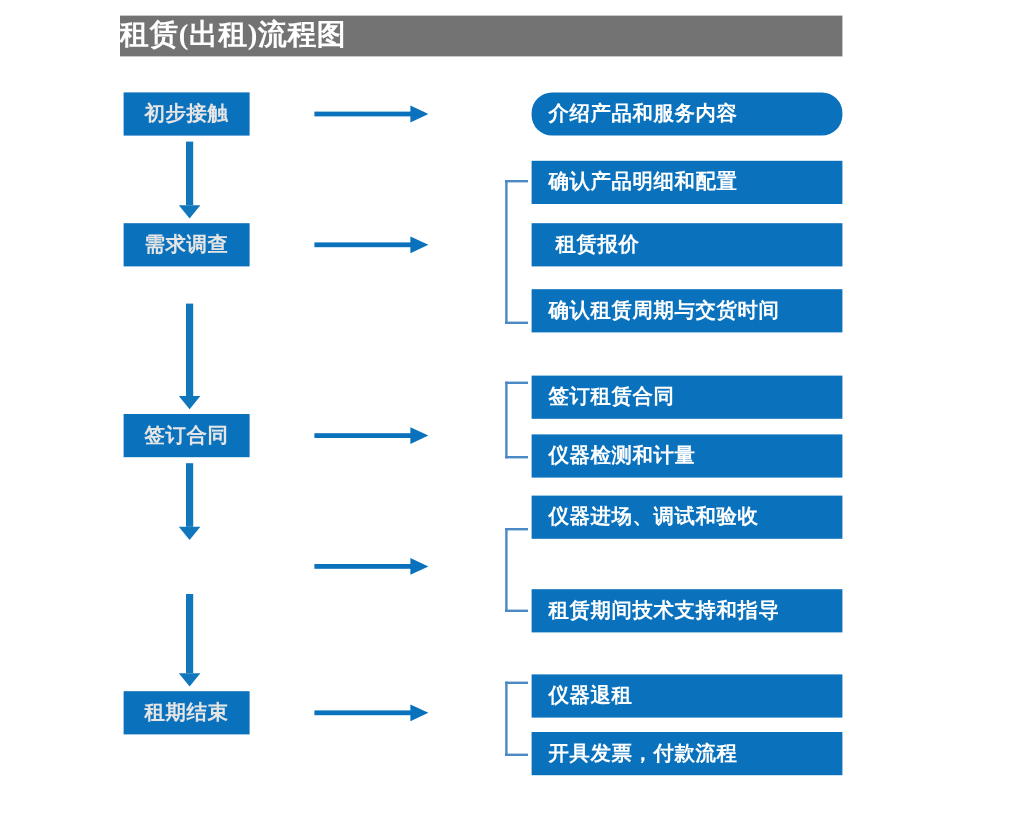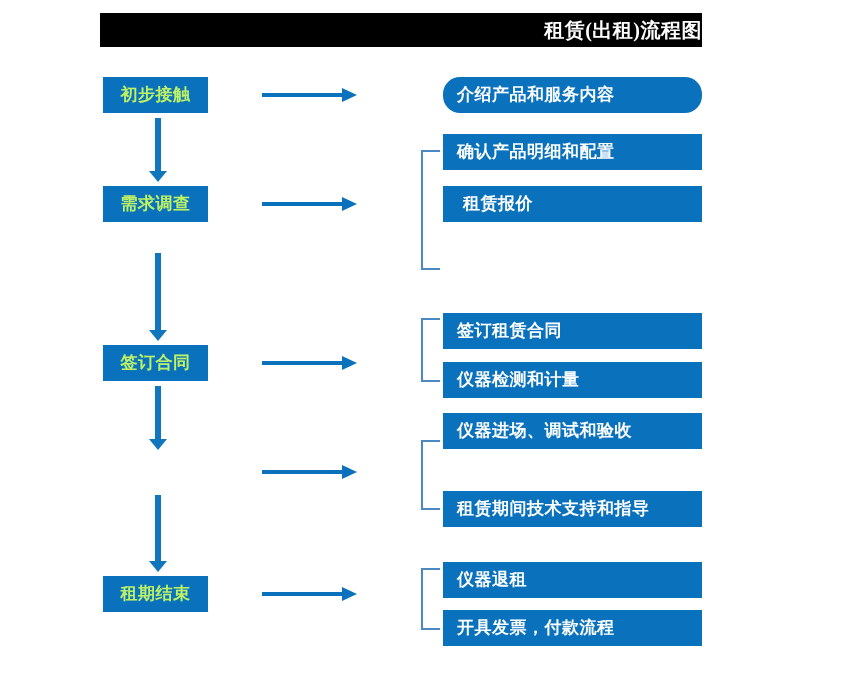--- a/index.html
+++ b/index.html
@@ -26,12 +26,12 @@
     top: 13px;
     width: 602px;
     height: 34px;
-    background: #000000;
+    background: #737373;
     color: #ffffff;
-    font-size: 20px;
+    font-size: 24px;
     font-weight: bold;
     line-height: 34px;
-    text-align: right;
+    text-align: left;
     letter-spacing: 0.5px;
     white-space: nowrap;
   }

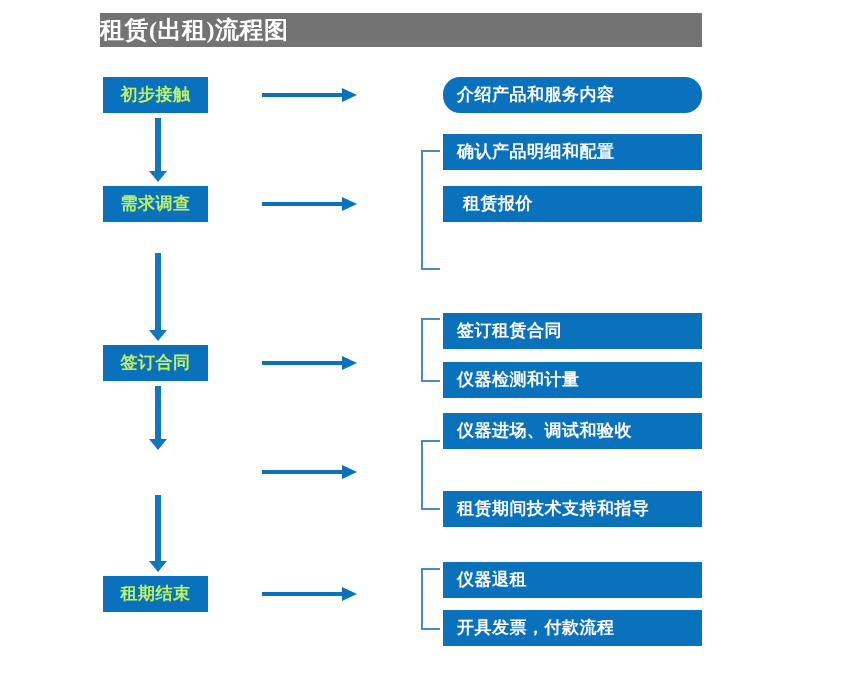--- a/index.html
+++ b/index.html
@@ -43,7 +43,7 @@
     width: 105px;
     height: 36px;
     background: #0a72bd;
-    color: #bef264;
+    color: #e5e5e5;
     font-size: 17px;
     font-weight: bold;
     line-height: 36px;

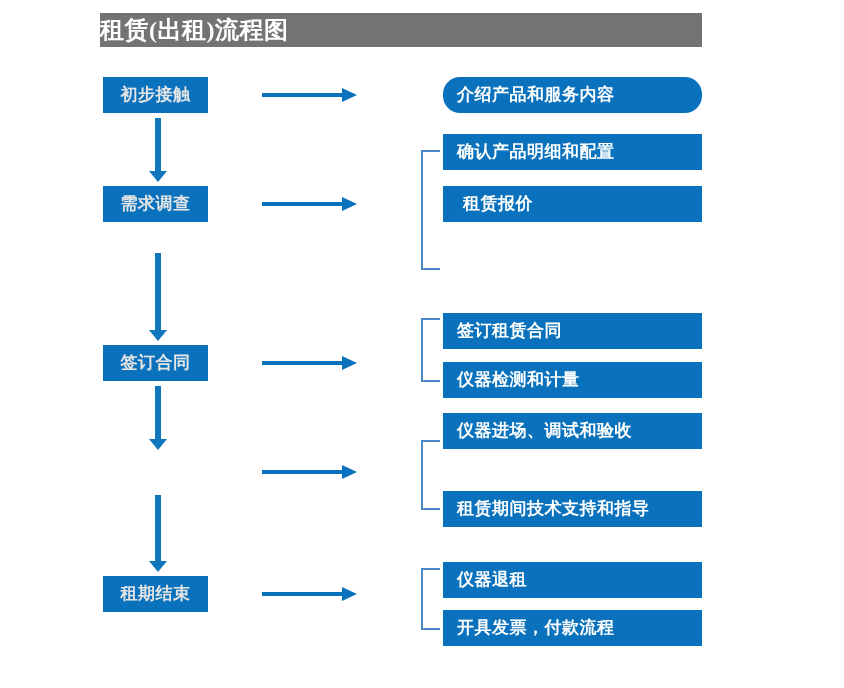--- a/index.html
+++ b/index.html
@@ -205,6 +205,7 @@
 
   <div class="detail-box" style="top:186px;padding-left:20px;">租赁报价</div>
 
+  <div class="detail-box" style="top:241px;">确认租赁周期与交货时间</div>
 
   <div class="detail-box" style="top:313px;">签订租赁合同</div>
 

